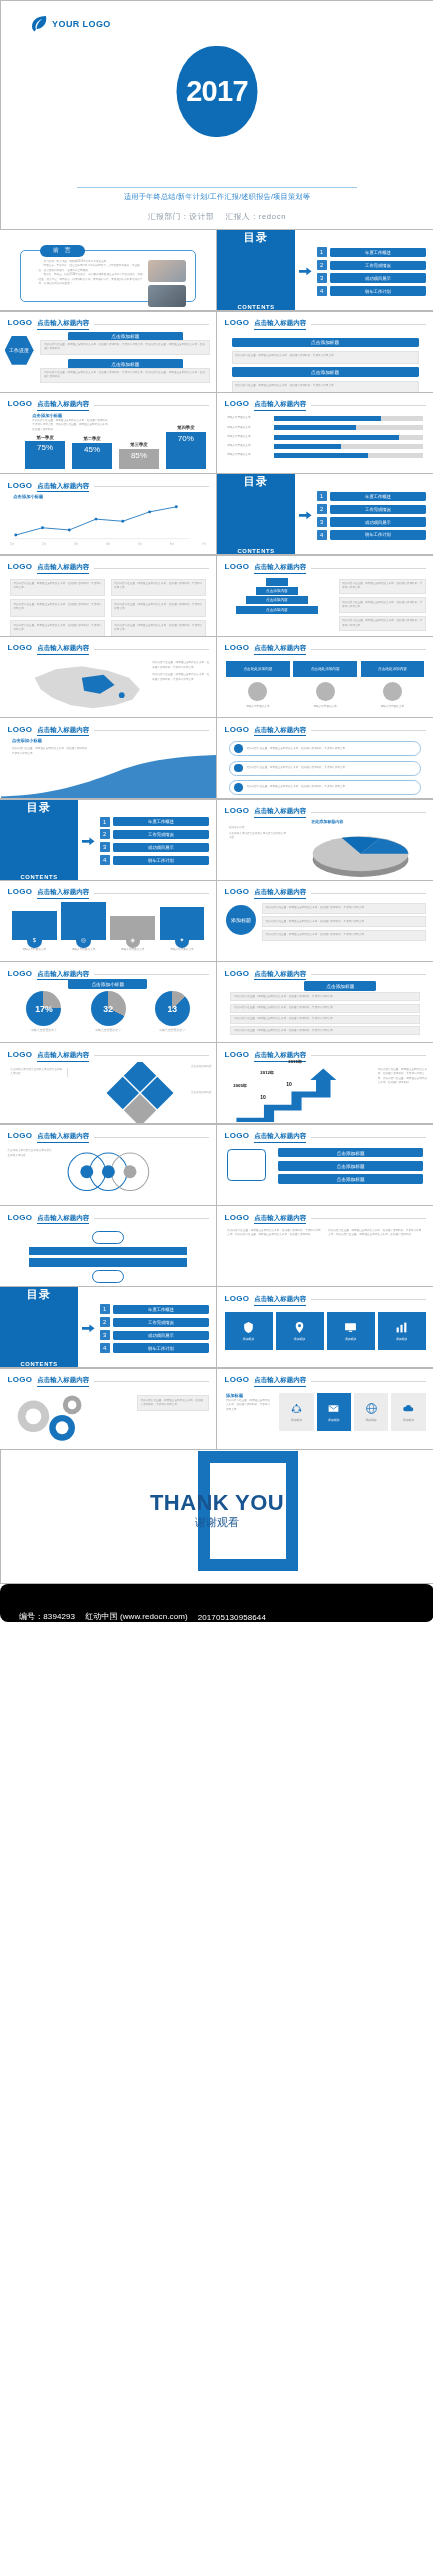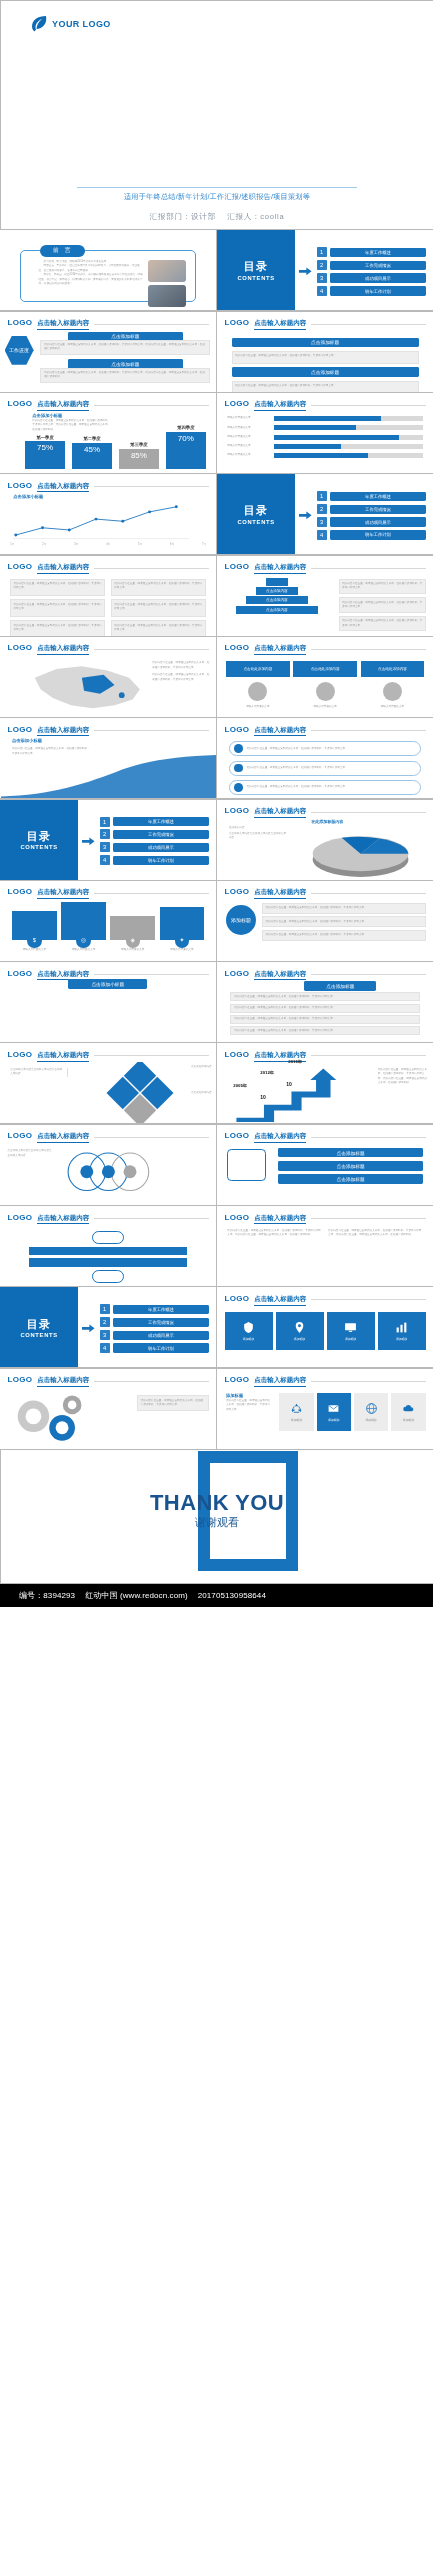--- a/index.html
+++ b/index.html
@@ -163,6 +163,9 @@
       <span class="logo-text">YOUR LOGO</span>
     </div>
 
+    <div class="year-circle">
+      <span>2017</span>
+    </div>
 
     <div class="cover-rule"></div>
     <div class="cover-sub">适用于年终总结/新年计划/工作汇报/述职报告/项目策划等</div>

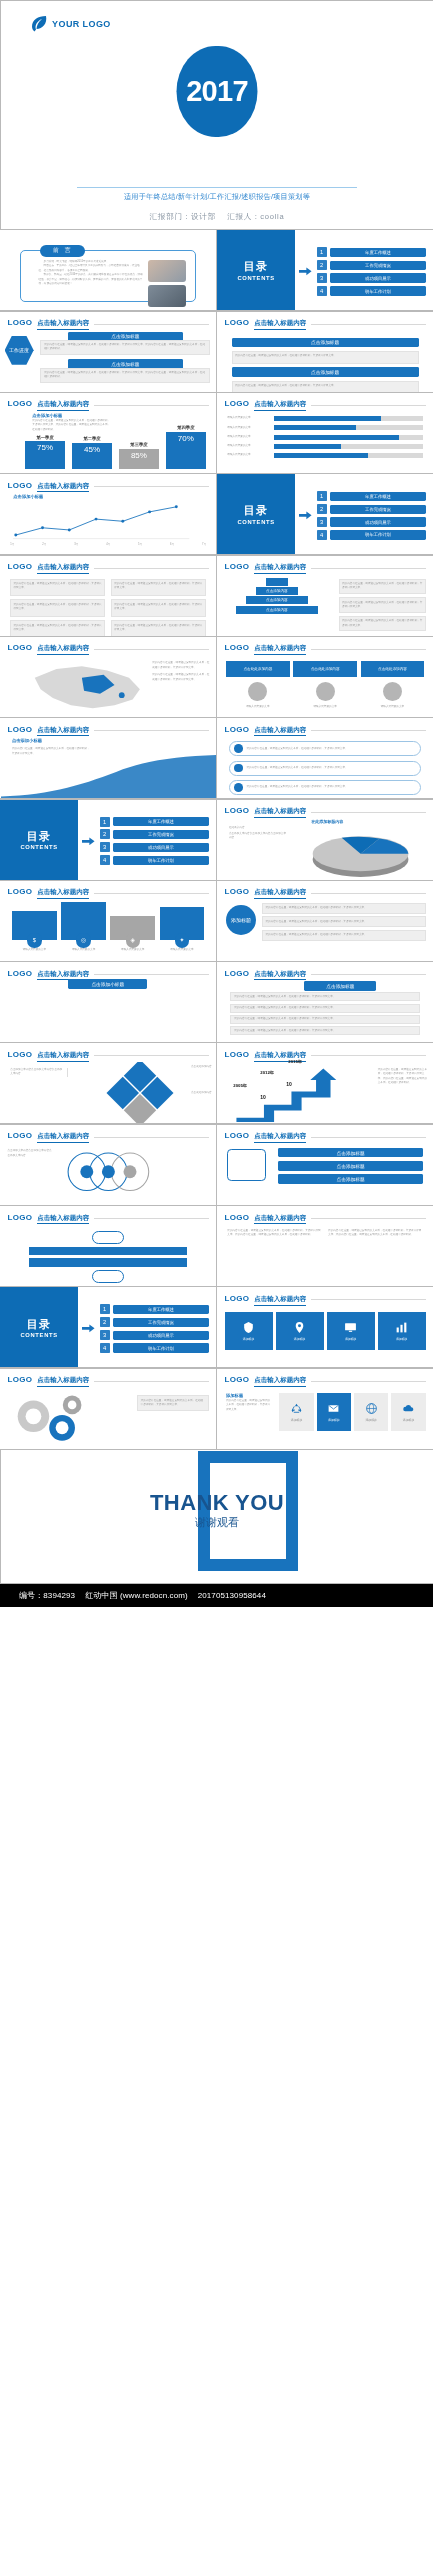--- a/index.html
+++ b/index.html
@@ -170,7 +170,7 @@
     <div class="cover-rule"></div>
     <div class="cover-sub">适用于年终总结/新年计划/工作汇报/述职报告/项目策划等</div>
     <div class="cover-by">
-      <b>汇报部门：设计部</b>&nbsp;&nbsp;&nbsp;&nbsp;<b>汇报人：coolla</b>
+      <b>汇报部门：设计部</b>&nbsp;&nbsp;&nbsp;&nbsp;<b>汇报人：redocn</b>
     </div>
   </div>
 

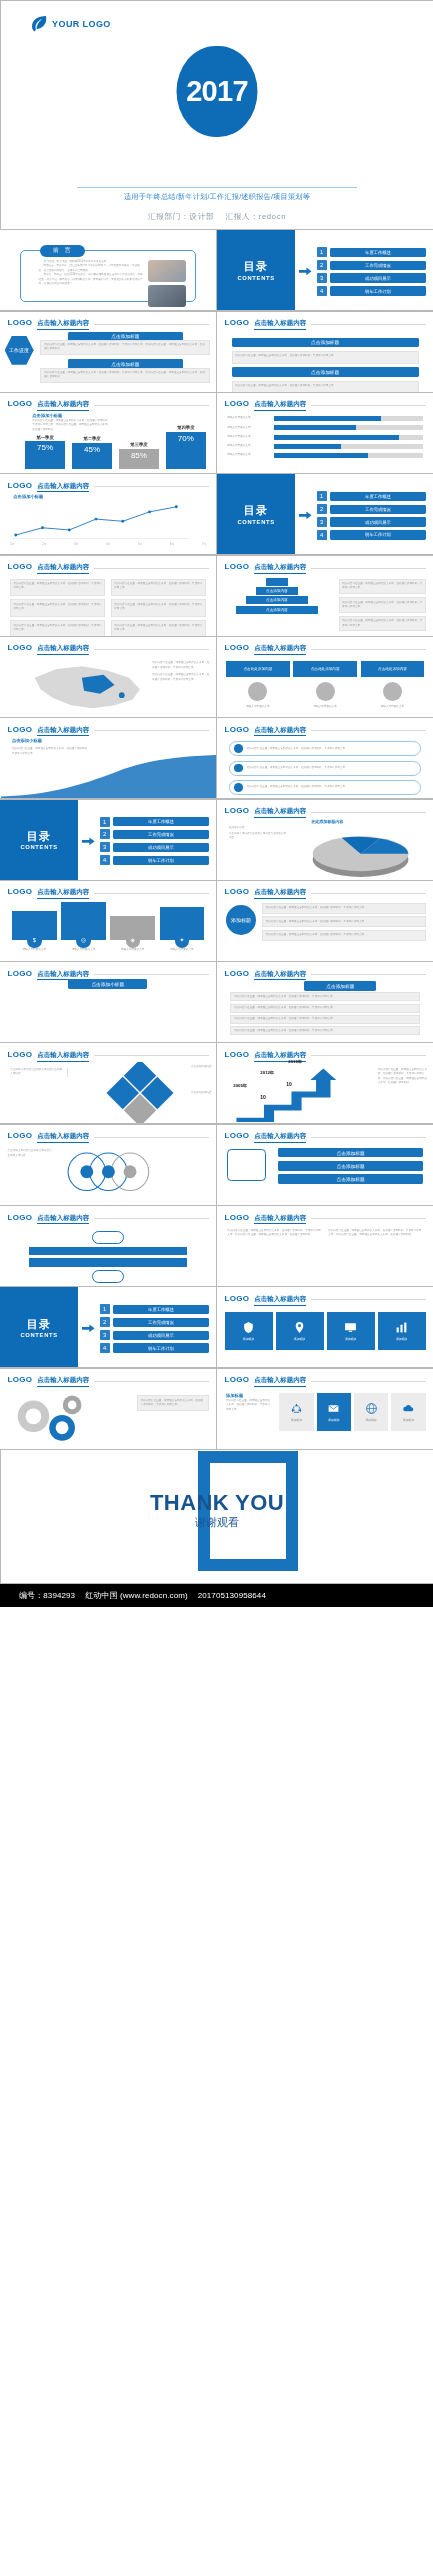--- a/index.html
+++ b/index.html
@@ -57,7 +57,7 @@
   .toc { display:flex; height:100%; }
   .toc-left {
     width:36%; background:#0d6cb5; color:#fff;
-    display:flex; flex-direction:column; align-items:center; justify-content:center;
+    display:flex; flex-direction:column; align-items:center; justify-content:space-between;
   }
   .toc-left .cn { font-size:11px; font-weight:bold; letter-spacing:1.4px; }
   .toc-left .en { font-size:5.8px; font-weight:bold; letter-spacing:0.7px; margin-top:0.7px; }

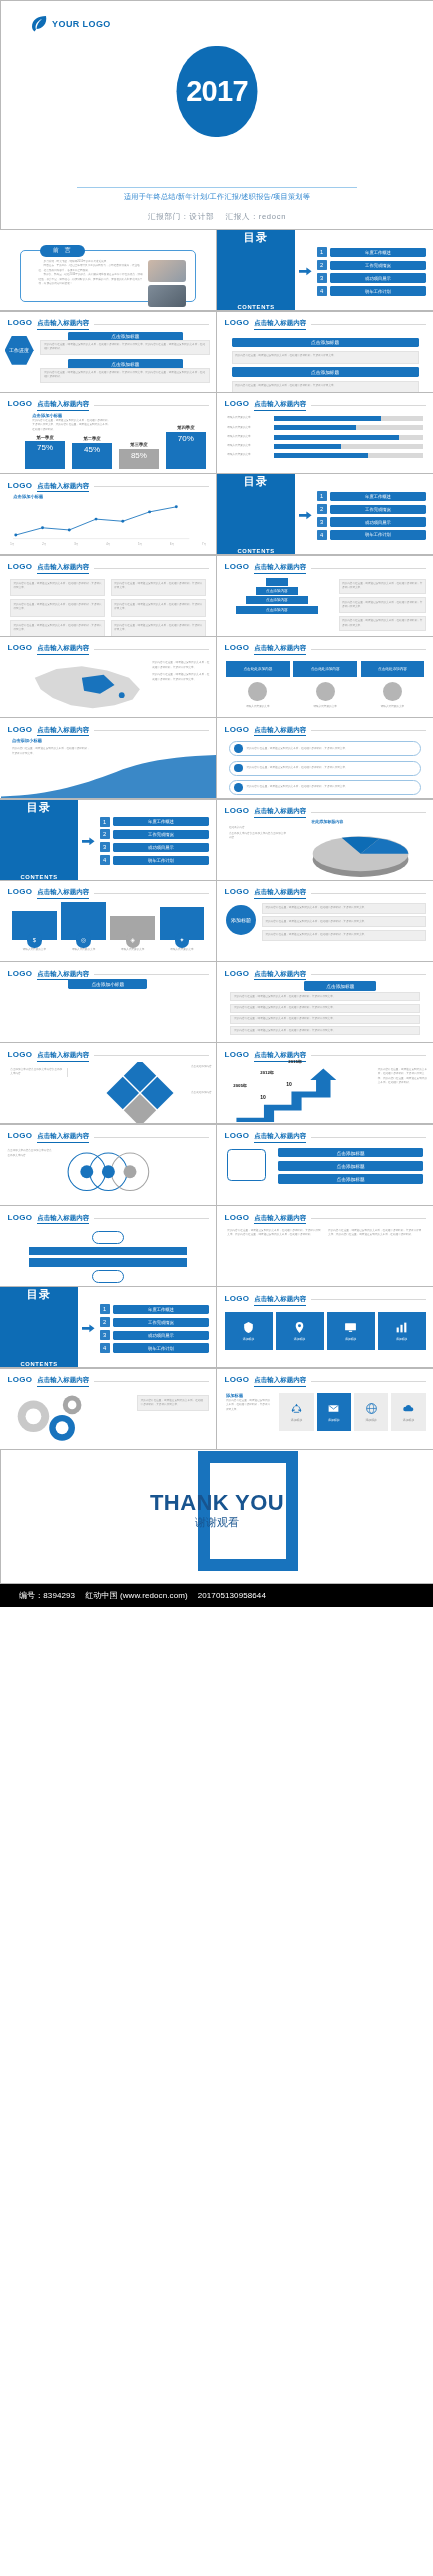--- a/index.html
+++ b/index.html
@@ -622,6 +622,20 @@
         <span class="fill"></span>
       </div>
       <div class="pill" style="position:absolute;left:68px;width:79px;top:17.3px">点击添加小标题</div>
+      <div class="pies" style="top:29px">
+        <div class="pie">
+          <div class="disc" style="background:conic-gradient(#a6a6a6 0 25%, #1873bd 25% 100%)">17%</div>
+          <div class="cap">请输入您想要的文字</div>
+        </div>
+        <div class="pie">
+          <div class="disc" style="background:conic-gradient(#a6a6a6 0 32%, #1873bd 32% 100%)">32</div>
+          <div class="cap">请输入您想要的文字</div>
+        </div>
+        <div class="pie">
+          <div class="disc" style="background:conic-gradient(#a6a6a6 0 13%, #1873bd 13% 100%)">13</div>
+          <div class="cap">请输入您想要的文字</div>
+        </div>
+      </div>
     </div>
 
     <div class="slide">

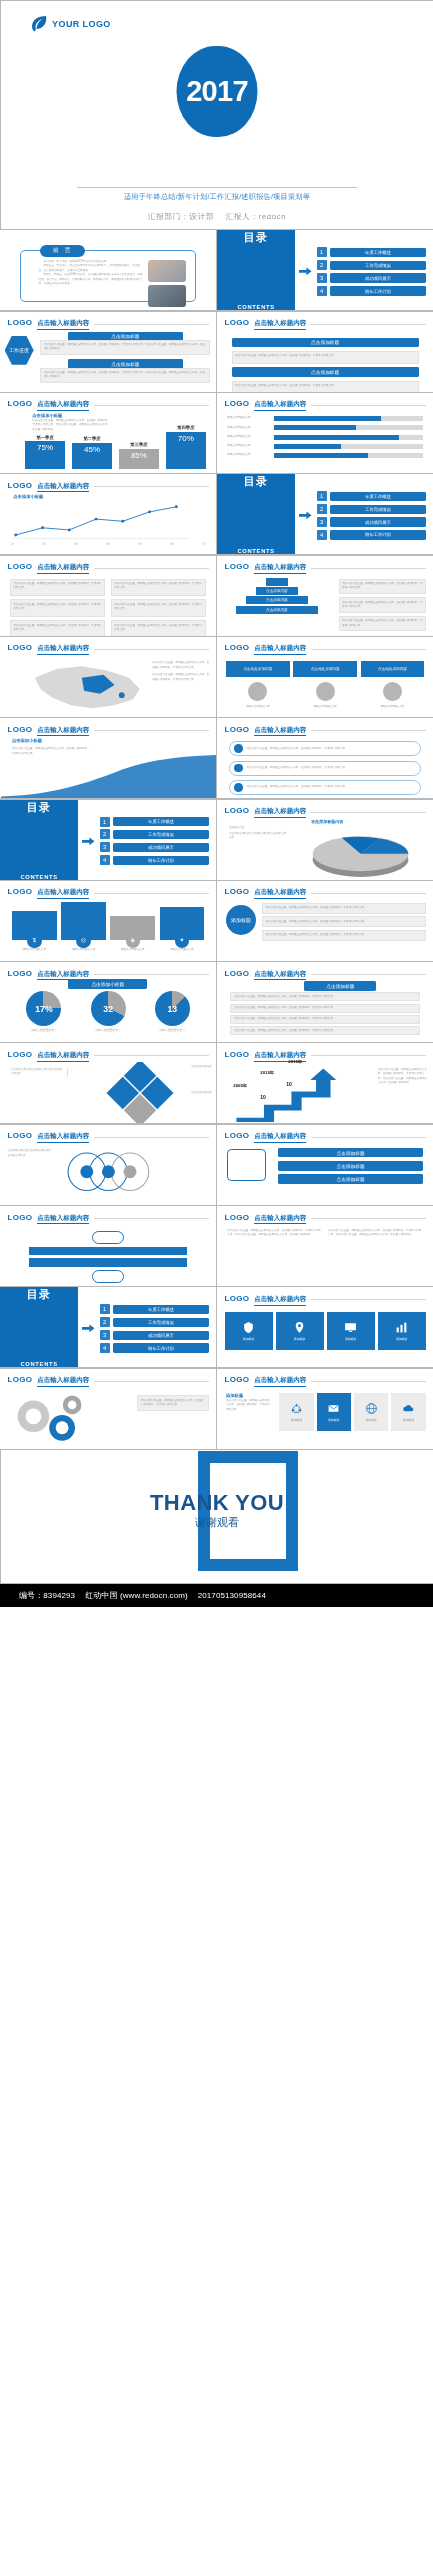--- a/index.html
+++ b/index.html
@@ -145,9 +145,9 @@
 
   
   .footer {
-    width:434px; height:23px; background:#000; color:#fff;
-    display:flex; align-items:center; gap:10px; padding-left:19px;
-    font-size:8px; letter-spacing:0.1px;
+    width:434px; height:38px; background:#000; color:#fff;
+    display:flex; align-items:flex-end; gap:10px; padding-left:19px;
+    font-size:8px; letter-spacing:0.1px;border-radius:8px;
   }
 </style>
 </head>

